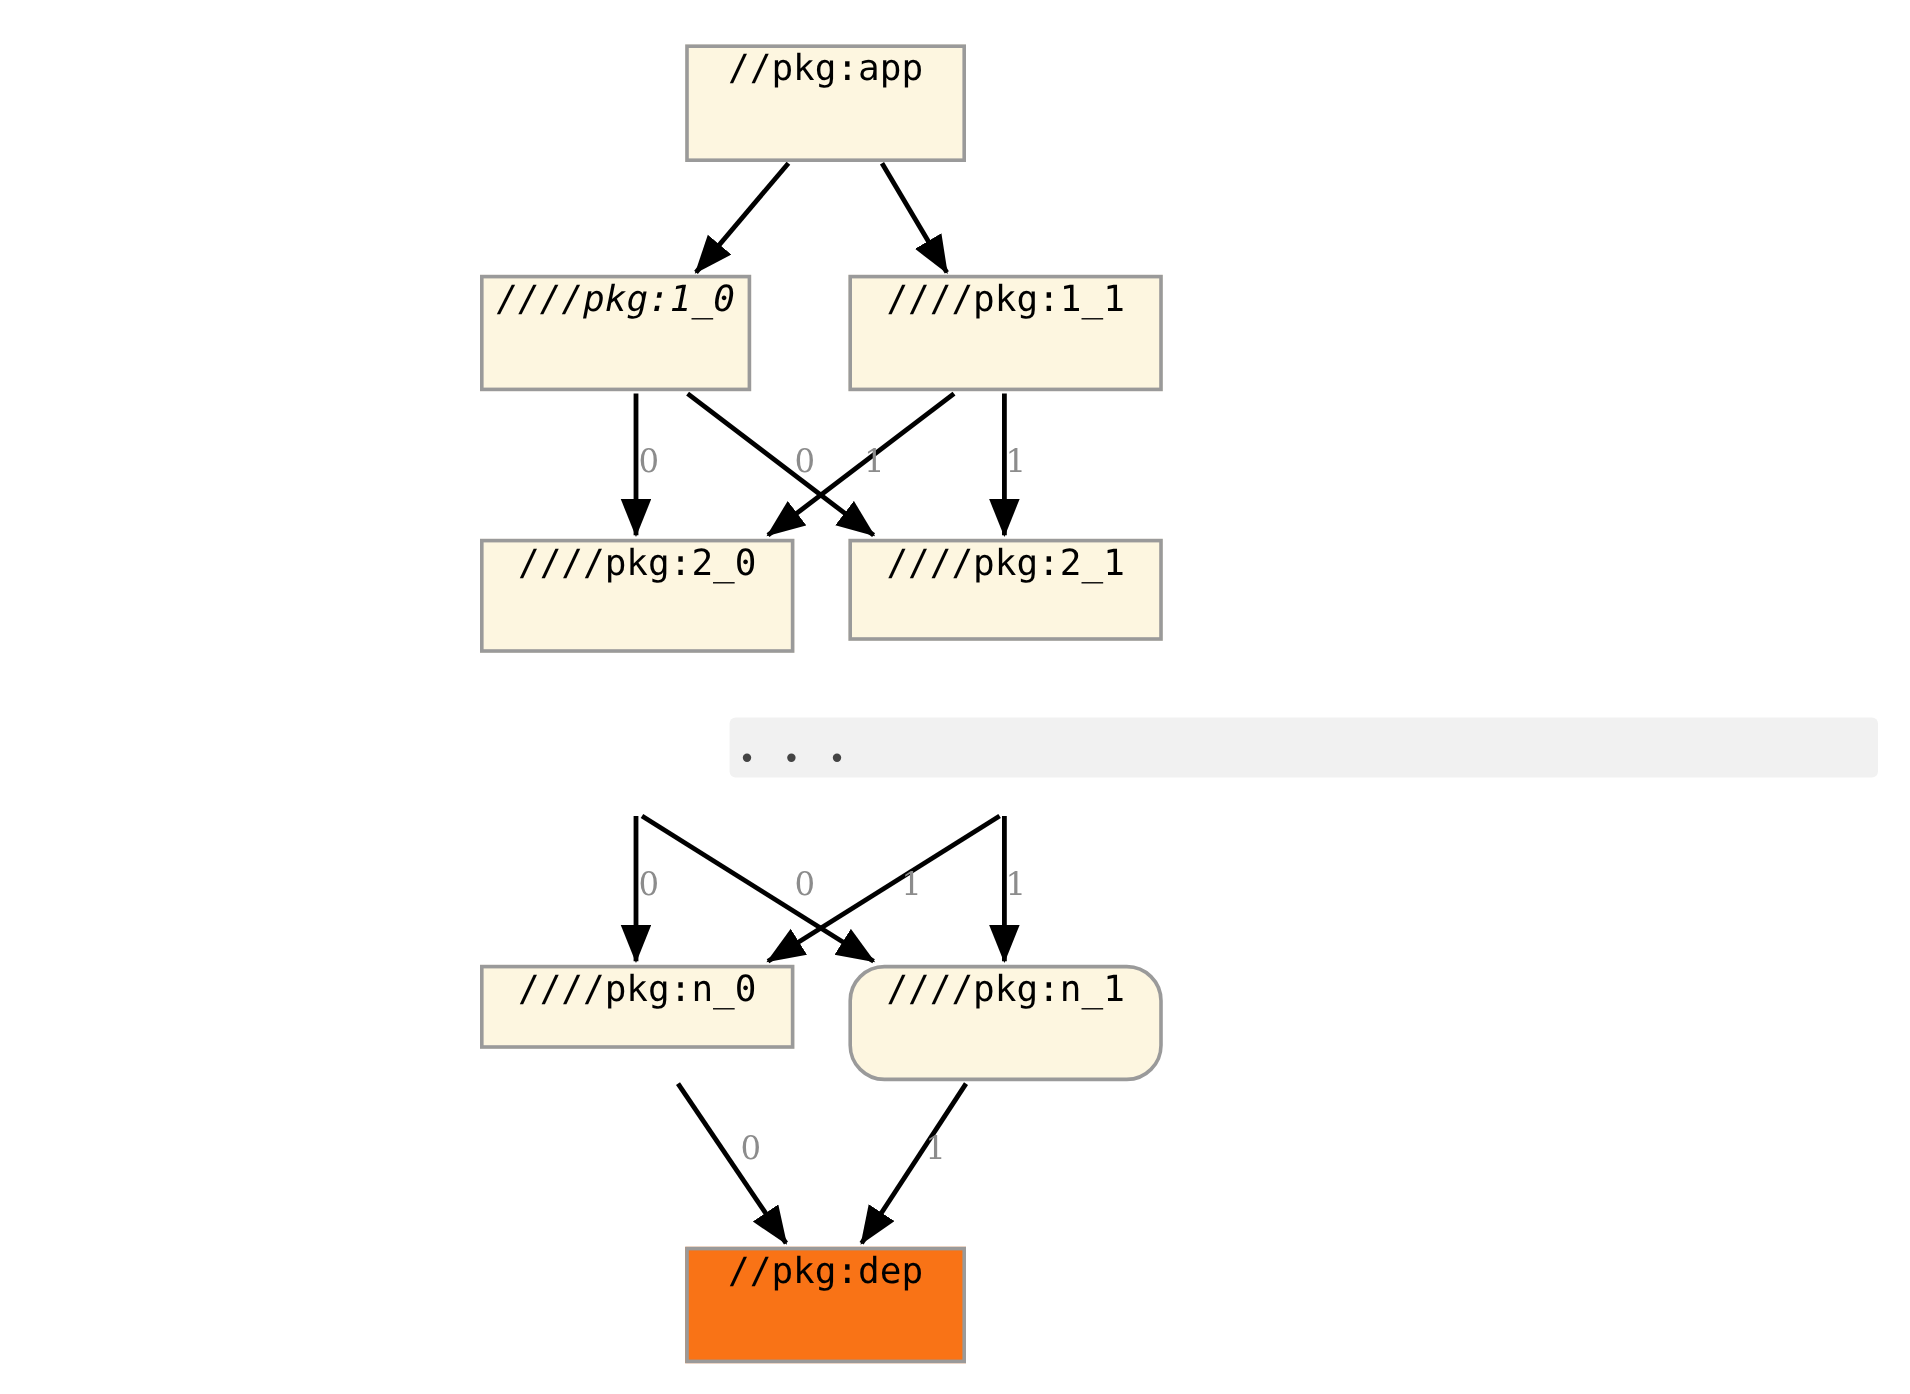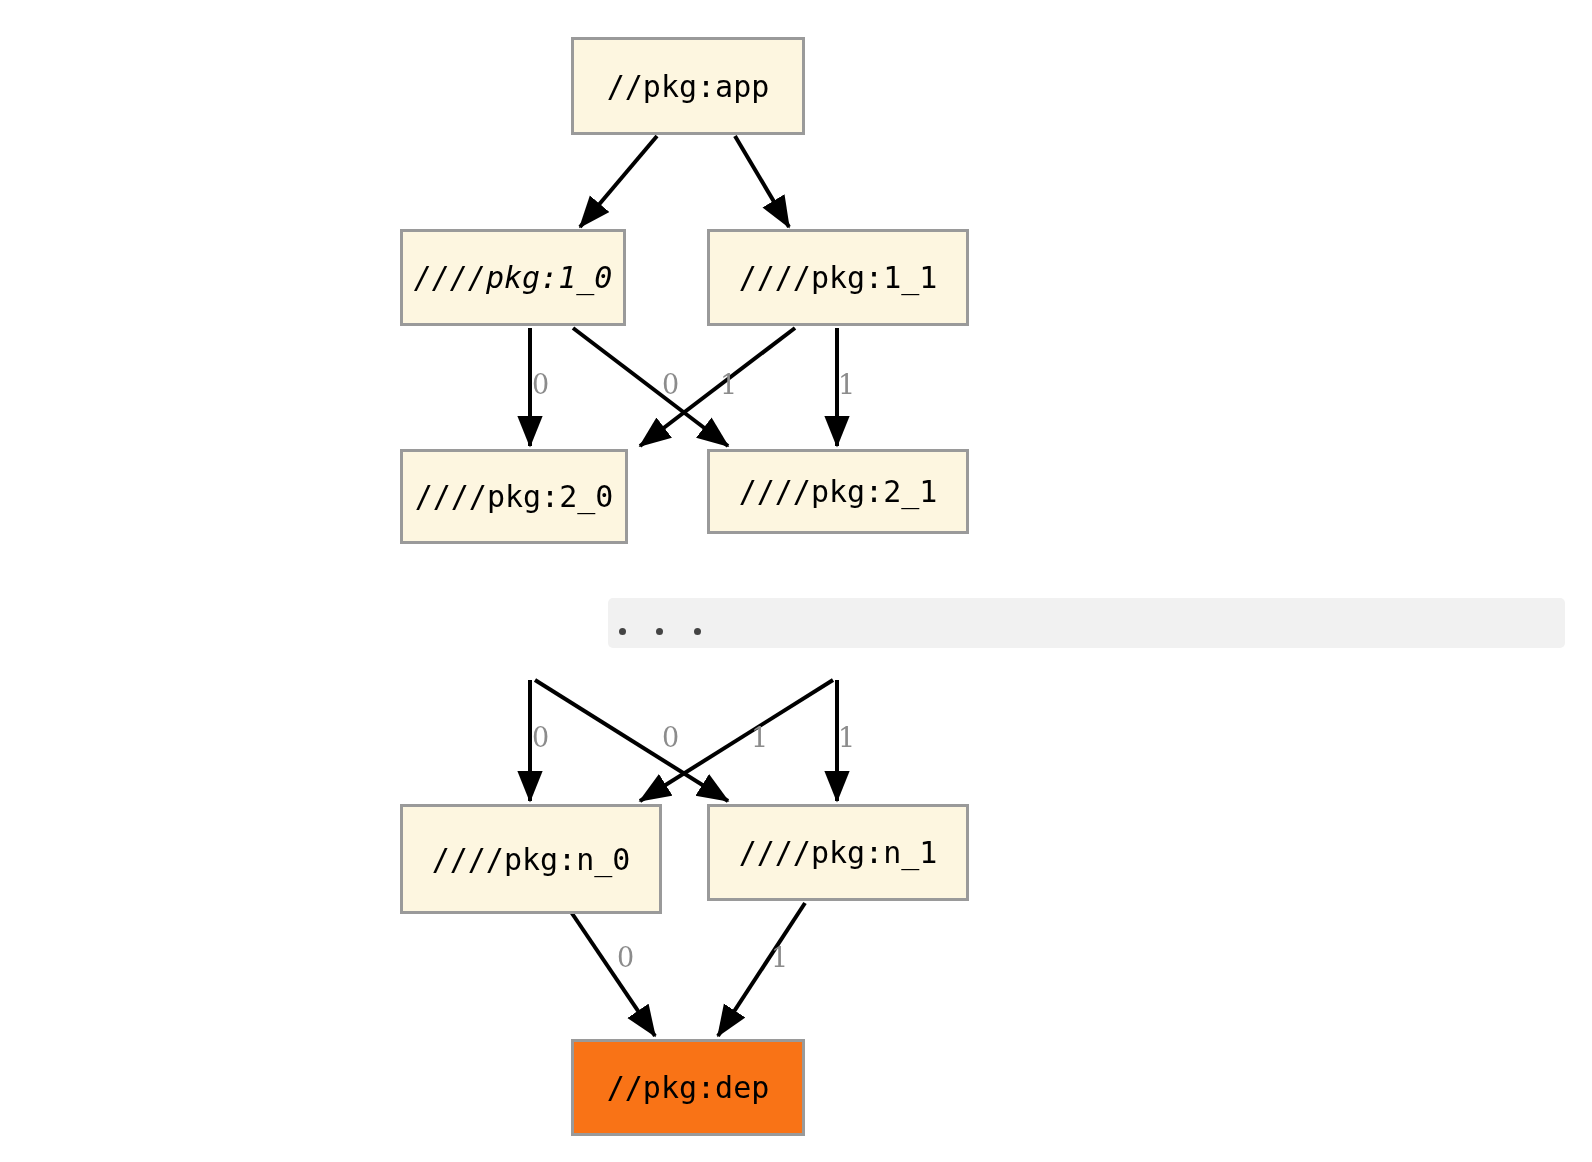--- a/index.html
+++ b/index.html
@@ -21,7 +21,7 @@
     background: #fdf6e0;
     border: 3px solid #9a9a9a;
     display: flex;
-    align-items: center;
+    align-items: flex-start;
     justify-content: center;
   }
   .node-label {

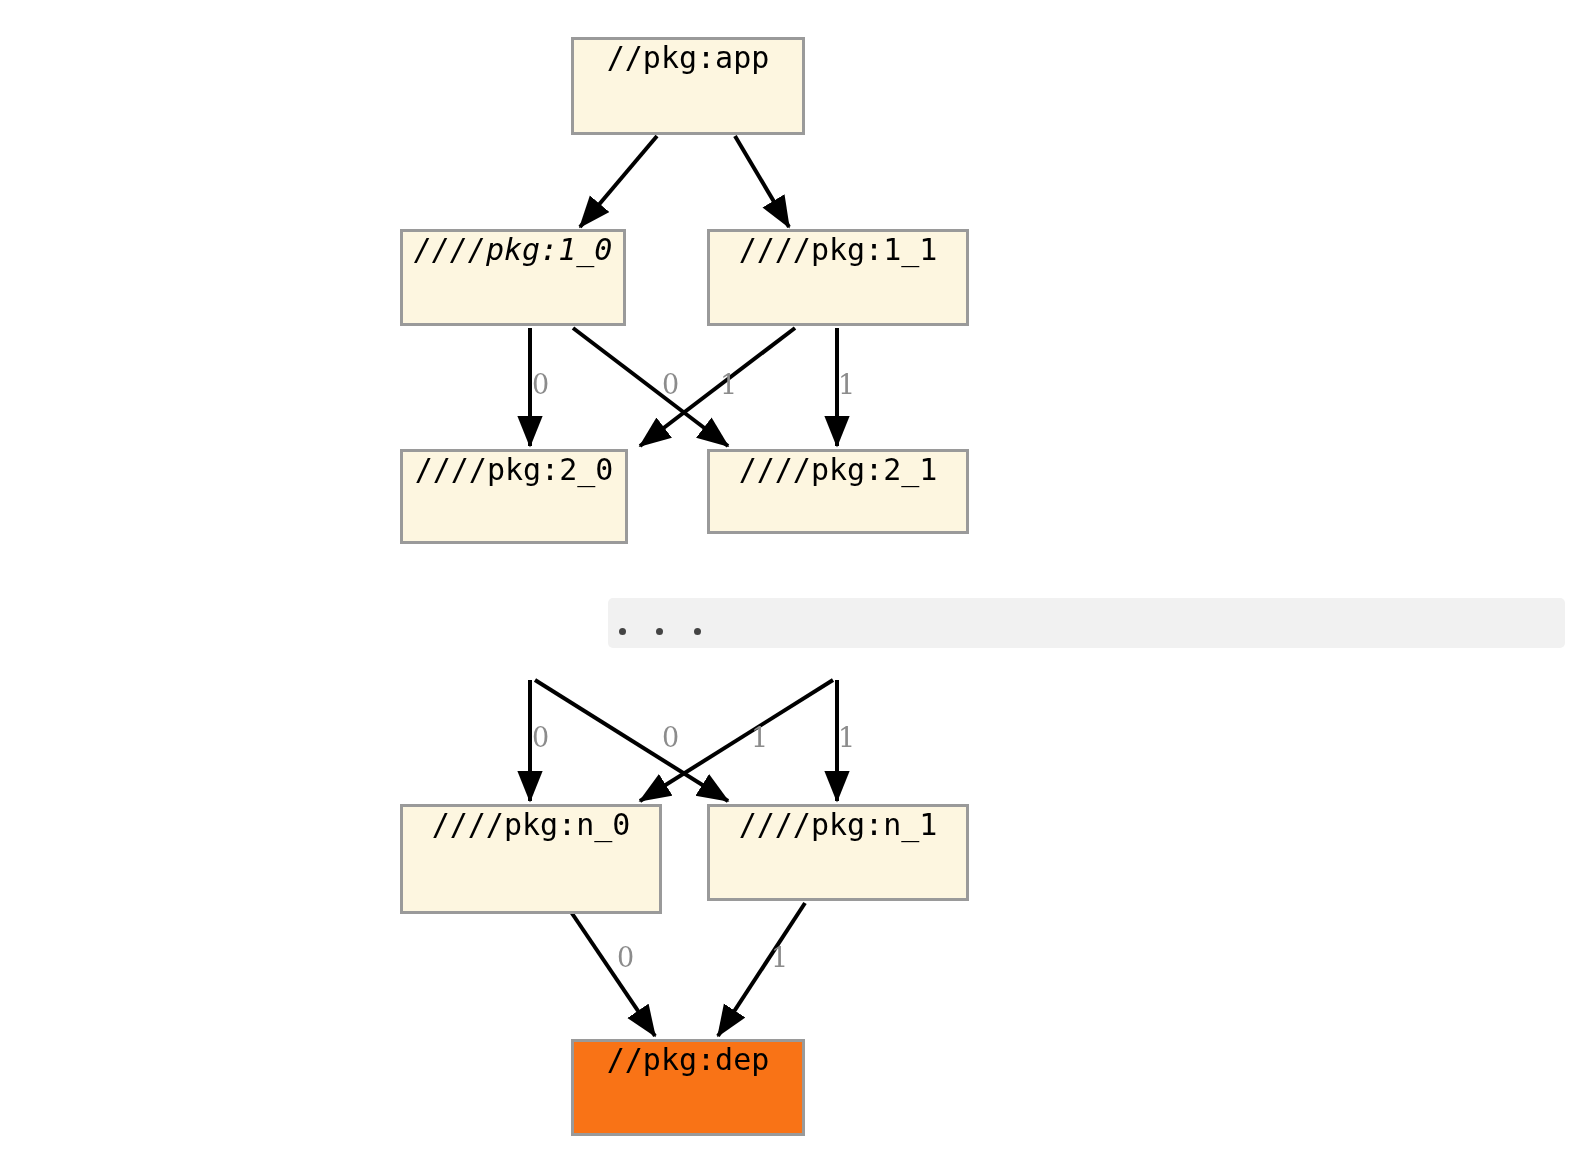--- a/index.html
+++ b/index.html
@@ -97,7 +97,7 @@
       <div class="node" style="left: 707px; top: 229px; width: 262px; height: 97px; background: rgb(253, 246, 224); border-color: rgb(154, 154, 154);">
         <span class="node-label">////pkg:1_1</span>
       </div>
-      <div class="node" style="left: 400px; top: 449px; width: 228px; height: 95px; background: rgb(253, 246, 224); border-color: rgb(154, 154, 154);">
+      <div class="node" style="left: 400px; top: 449px; width: 262px; height: 95px; background: rgb(253, 246, 224); border-color: rgb(154, 154, 154);">
         <span class="node-label">////pkg:2_0</span>
       </div>
       <div class="node" style="left: 707px; top: 449px; width: 262px; height: 85px; background: rgb(253, 246, 224); border-color: rgb(154, 154, 154);">

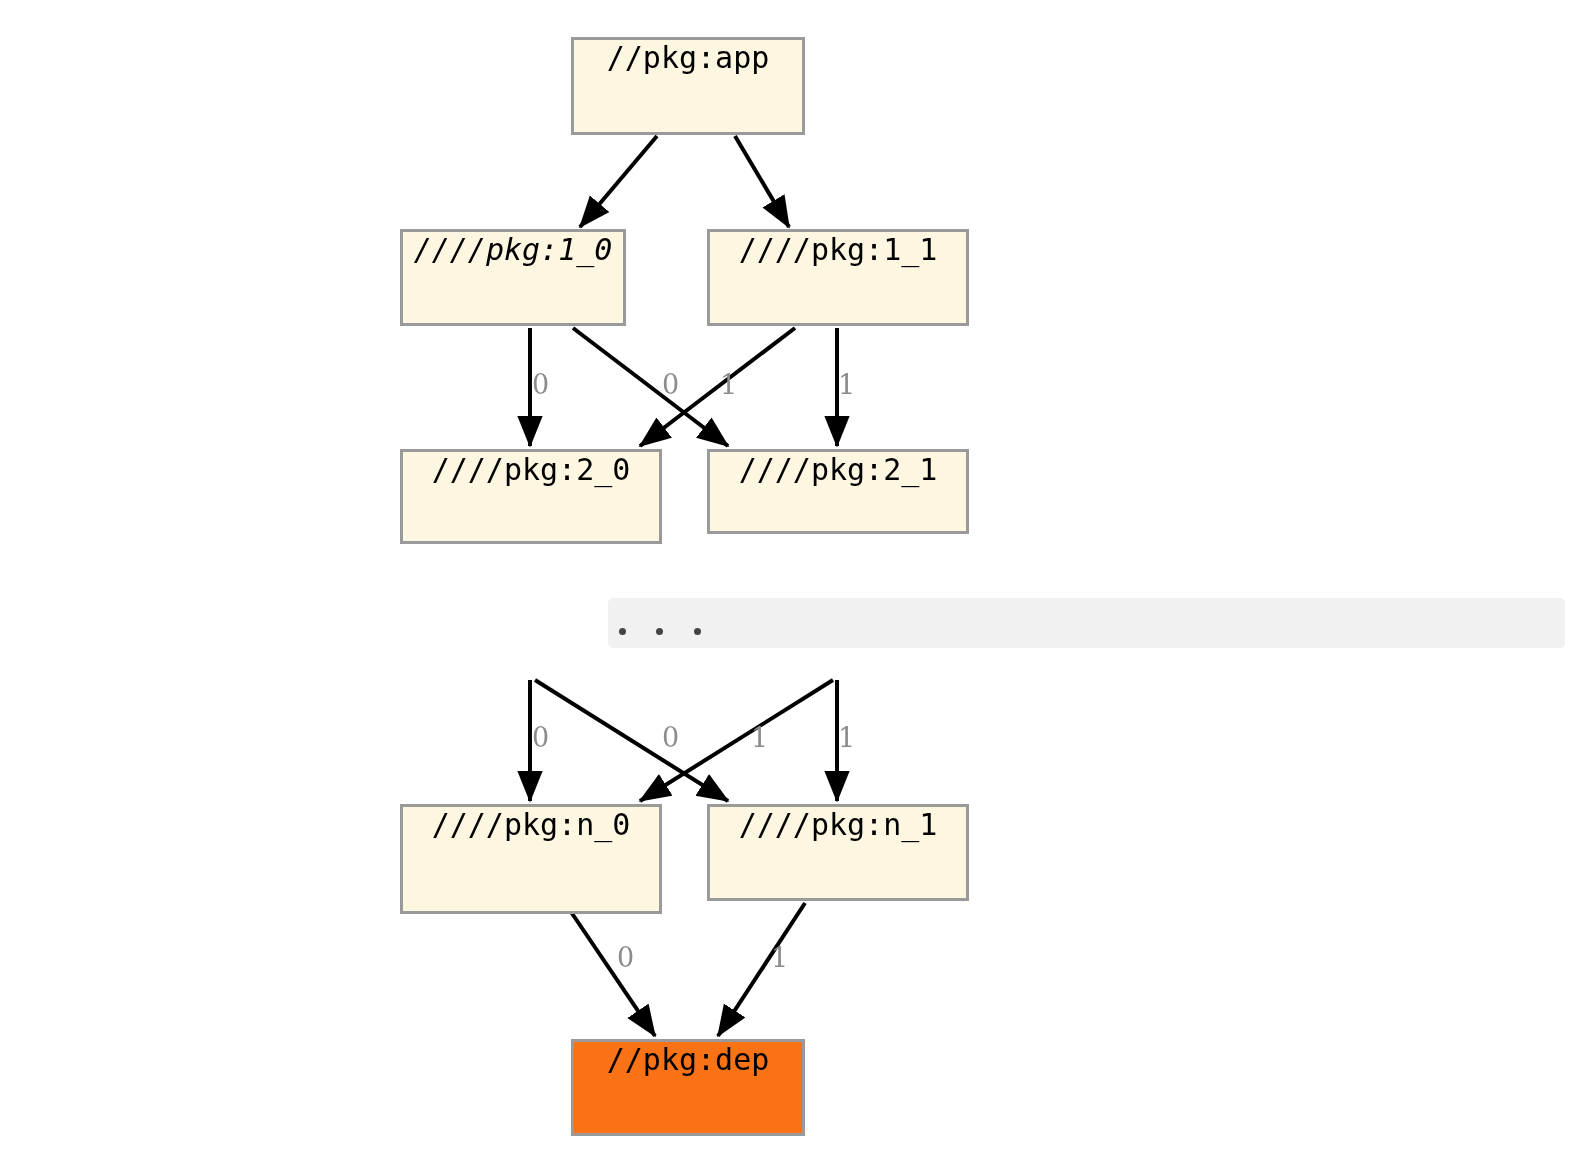--- a/index.html
+++ b/index.html
@@ -103,7 +103,7 @@
       <div class="node" style="left: 707px; top: 449px; width: 262px; height: 85px; background: rgb(253, 246, 224); border-color: rgb(154, 154, 154);">
         <span class="node-label">////pkg:2_1</span>
       </div>
-      <div class="node" style="left: 400px; top: 804px; width: 262px; height: 110px; background: rgb(253, 246, 224); border-color: rgb(154, 154, 154);">
+      <div class="node" style="left: 400px; top: 804px; width: 262px; height: 70px; background: rgb(253, 246, 224); border-color: rgb(154, 154, 154);">
         <span class="node-label">////pkg:n_0</span>
       </div>
       <div class="node" style="left: 707px; top: 804px; width: 262px; height: 97px; background: rgb(253, 246, 224); border-color: rgb(154, 154, 154);">

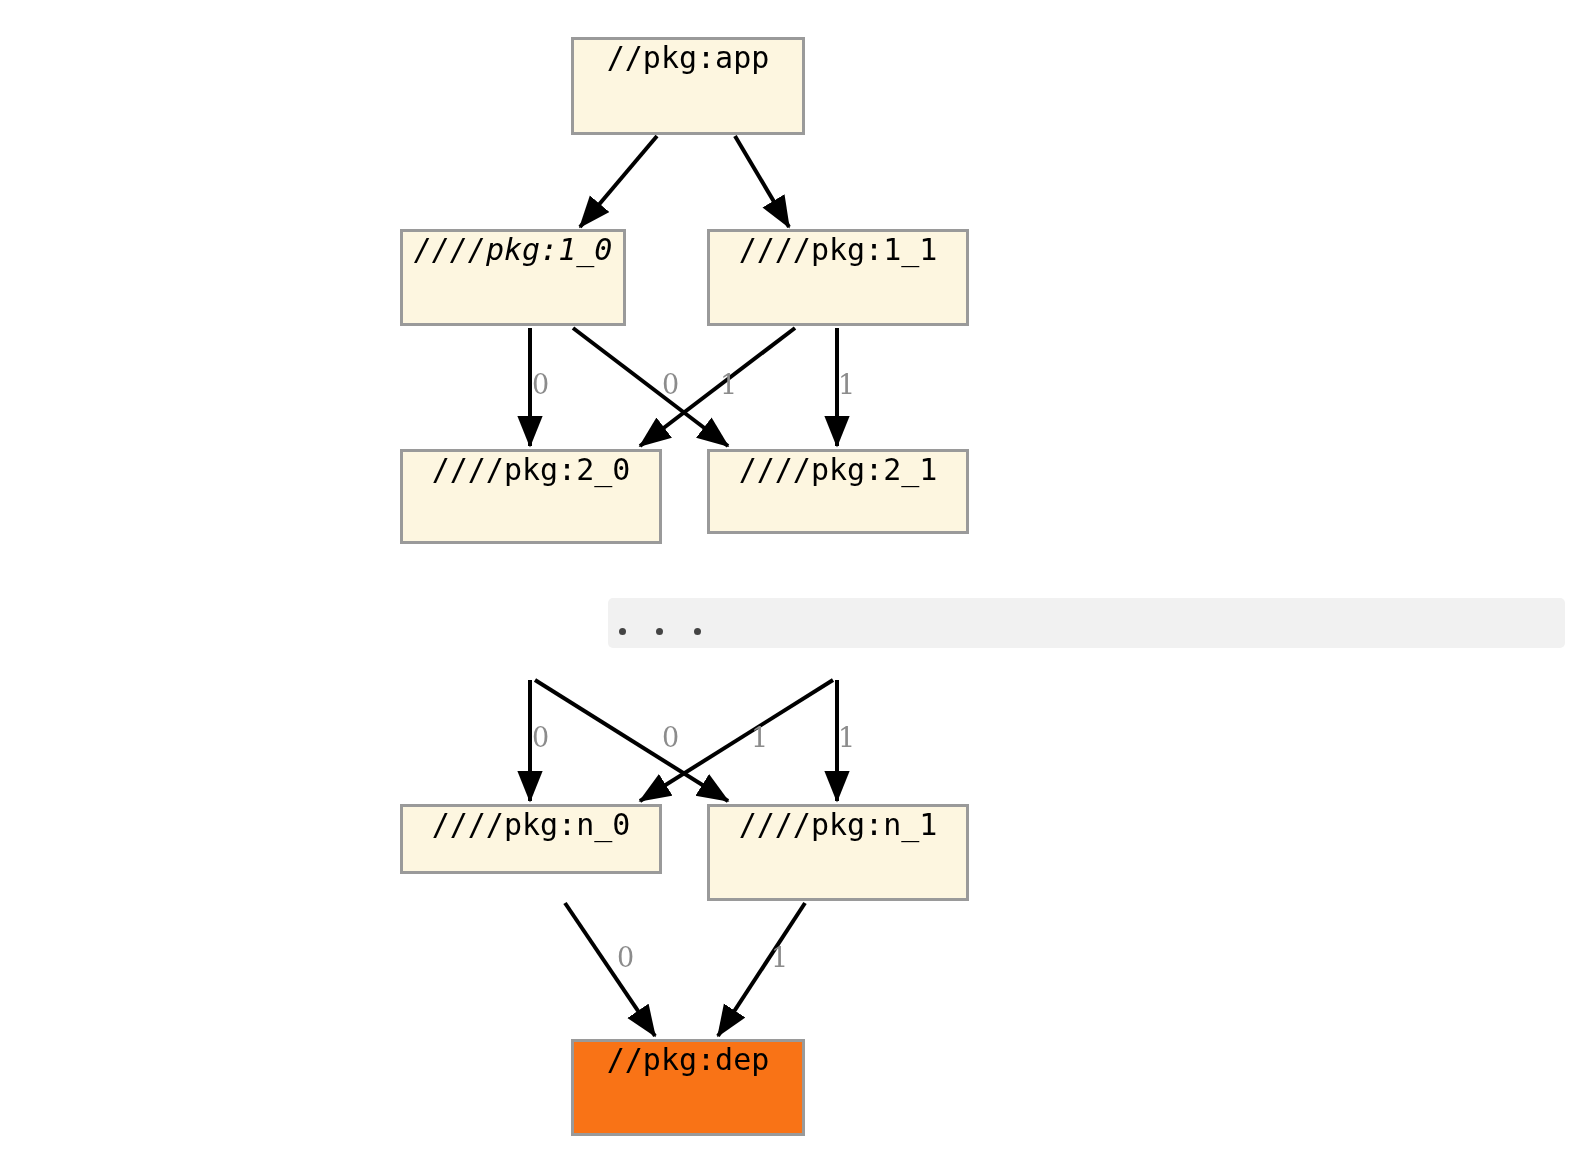--- a/index.html
+++ b/index.html
@@ -106,7 +106,7 @@
       <div class="node" style="left: 400px; top: 804px; width: 262px; height: 70px; background: rgb(253, 246, 224); border-color: rgb(154, 154, 154);">
         <span class="node-label">////pkg:n_0</span>
       </div>
-      <div class="node" style="left: 707px; top: 804px; width: 262px; height: 97px; background: rgb(253, 246, 224); border-color: rgb(154, 154, 154);">
+      <div class="node" style="left: 707px; top: 804px; width: 262px; height: 97px; background: rgb(253, 246, 224); border-color: rgb(154, 154, 154); border-radius: 30px;">
         <span class="node-label">////pkg:n_1</span>
       </div>
       <div class="node" style="left: 571px; top: 1039px; width: 234px; height: 97px; background: #f97316; border-color: rgb(154, 154, 154);">

